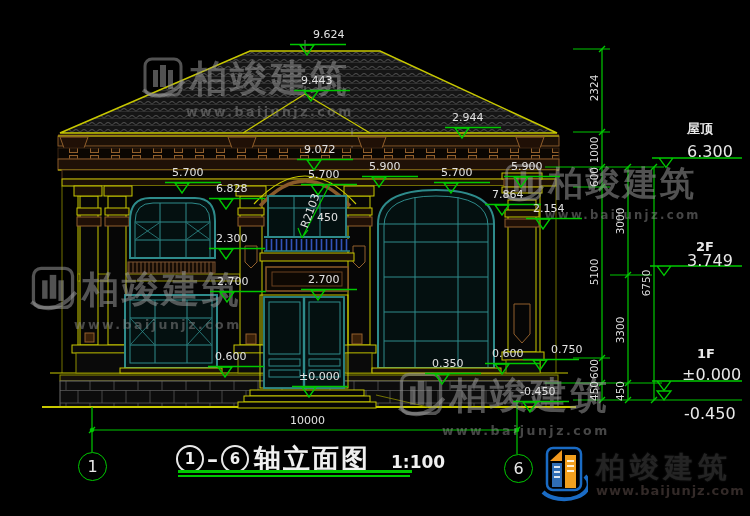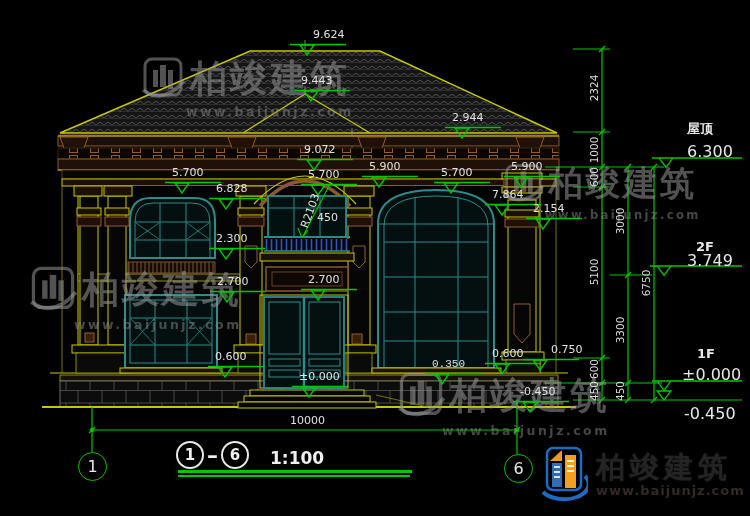--- a/index.html
+++ b/index.html
@@ -367,7 +367,7 @@
           <path d="M1 1.5 H57" stroke="#00c800" stroke-width="1.6" fill="none"></path>
           <path d="M11 2 L25 2 L18 12 Z" fill="none" stroke="#00c800" stroke-width="1.4"></path>
         </svg></div>
-      <div class="dim" style="left: 432px; top: 358px; font-family: Liberation Mono, monospace;">0.350</div>
+      <div class="dim" style="left: 432px; top: 358px;">0.350</div>
       <div class="mark" style="left: 424px; top: 370px;"><svg width="58" height="13" viewBox="0 0 58 13">
           <path d="M1 1.5 H57" stroke="#00c800" stroke-width="1.6" fill="none"></path>
           <path d="M11 2 L25 2 L18 12 Z" fill="none" stroke="#00c800" stroke-width="1.4"></path>

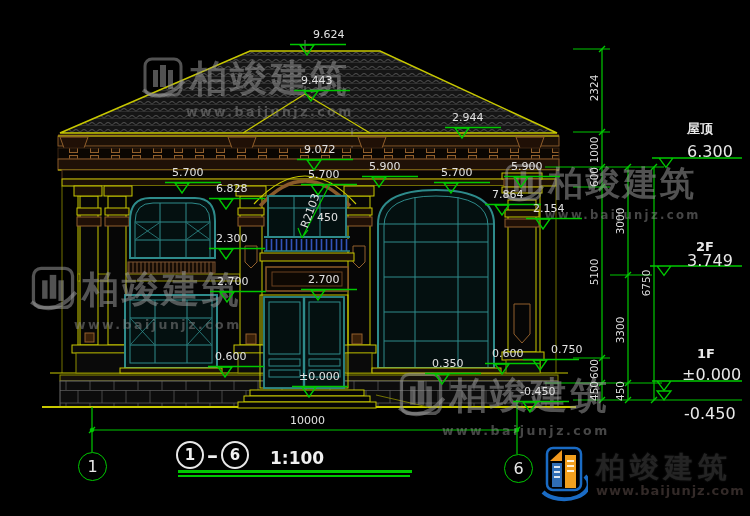--- a/index.html
+++ b/index.html
@@ -417,6 +417,7 @@
     <span class="axnum">1</span>
     <span class="tdash">–</span>
     <span class="axnum">6</span>
+    <span class="tname">轴立面图</span>
     <span class="tscale">1:100</span>
   </div>
   <div class="tbar" style="left:178px;top:470px;width:234px;height:2.6px"></div>

